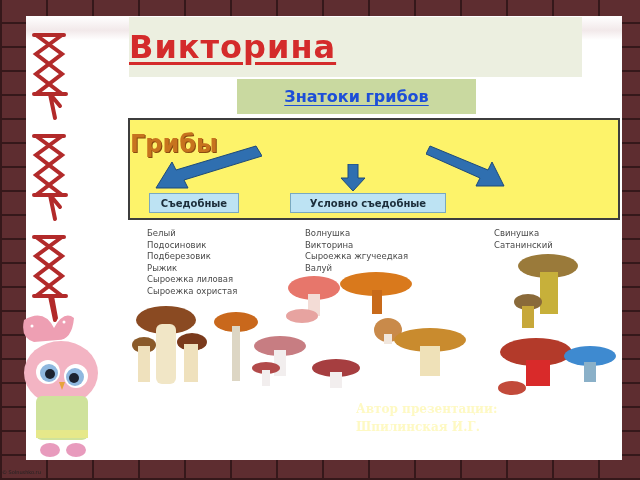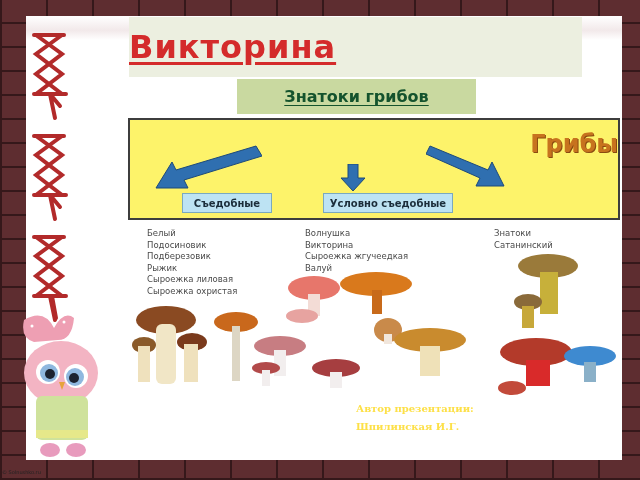--- a/index.html
+++ b/index.html
@@ -44,7 +44,7 @@
     display: flex; align-items: center; justify-content: center;
   }
   .subtitle-text {
-    color: #14532d; font-weight: bold; font-size: 16px;
+    color: #1d4ed8; font-weight: bold; font-size: 16px;
     text-decoration: underline; text-underline-offset: 3px;
   }
   .diagram {

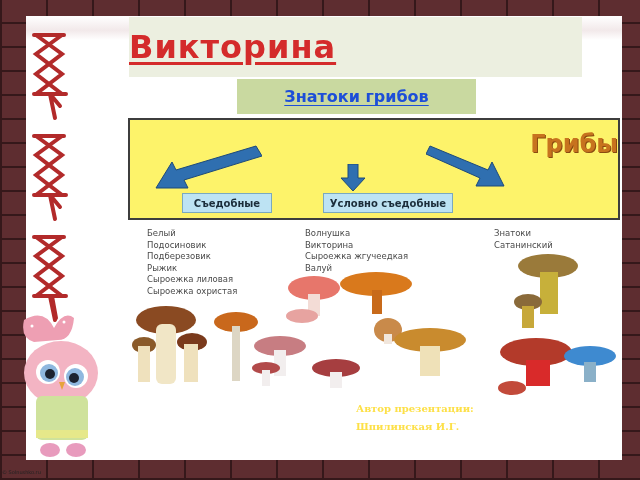--- a/index.html
+++ b/index.html
@@ -52,10 +52,9 @@
     background: #fdf36a; border: 2px solid #3d3d3d; box-sizing: border-box;
   }
   .diagram-title {
-    position: absolute; left: 0; right: 0; top: 10px; text-align: right;
+    position: absolute; left: 0; right: 0; top: 10px; text-align: left;
     font-size: 24px; font-weight: bold; color: #c7731e;
     text-shadow: 1px 1px 0 #8a4a10;
-    padding-left: 40px;
   }
   .cat-box {
     position: absolute; top: 73px; height: 20px;

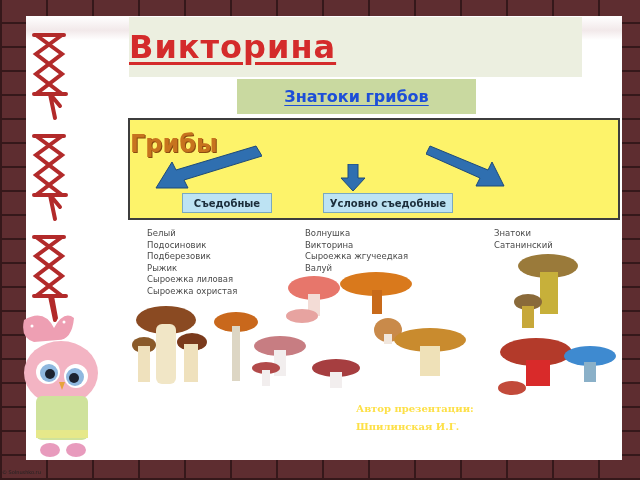--- a/index.html
+++ b/index.html
@@ -62,7 +62,6 @@
     font-size: 10px; font-weight: bold; color: #1b2d3a;
     display: flex; align-items: center; justify-content: center;
     box-sizing: border-box;
-    margin-left: 33px;
   }
   .arrow { position: absolute; }
   .list {

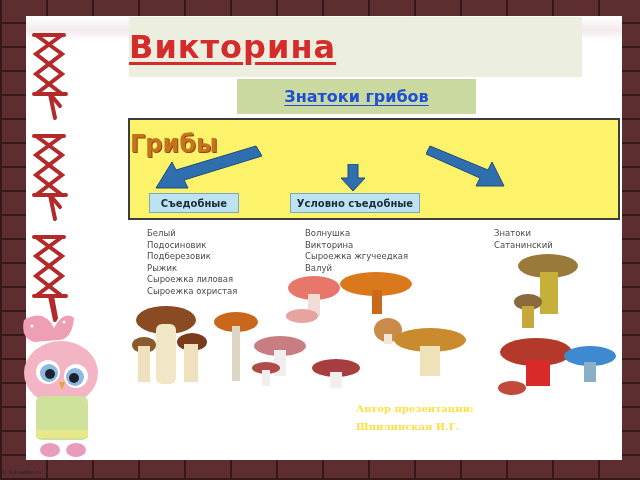--- a/index.html
+++ b/index.html
@@ -149,7 +149,7 @@
     <path d="M4 4 L0 12 L54 36 L50 44 L78 44 L66 20 L62 28Z" fill="#2f6fb0" stroke="#1d4a7a" stroke-width="1"></path>
   </svg>
   <div class="cat-box" style="left:19px;width:90px">Съедобные</div>
-  <div class="cat-box" style="left:160px;width:130px">Условно съедобные</div>
+  <div class="cat-box" style="left:160px;width:156px">Условно съедобные</div>
 </div>
 
 <div class="list" style="left:147px;top:228px">

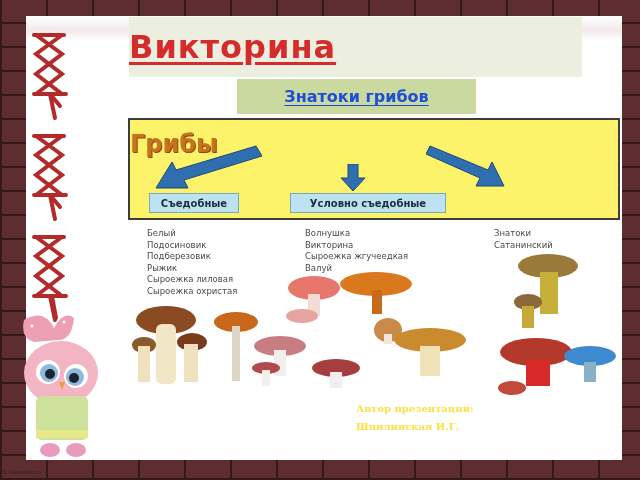--- a/index.html
+++ b/index.html
@@ -167,7 +167,7 @@
   <div>Валуй</div>
 </div>
 <div class="list" style="left:494px;top:228px">
-  <div>Знатоки</div>
+  <div>Свинушка</div>
   <div>Сатанинский</div>
 </div>
 

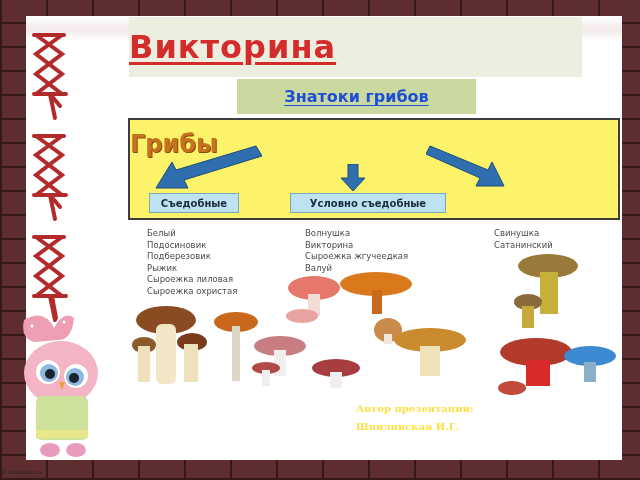--- a/index.html
+++ b/index.html
@@ -73,8 +73,8 @@
   .mush { position: absolute; }
   .author {
     position: absolute; left: 356px; top: 400px;
-    font-family: "DejaVu Serif", serif; font-weight: bold; font-size: 10px;
-    line-height: 18px; color: #fde047; white-space: nowrap;
+    font-family: "DejaVu Serif", serif; font-weight: bold; font-size: 12px;
+    line-height: 18px; color: #fef9c3; white-space: nowrap;
   }
   .author-clip { position: absolute; left: 340px; top: 396px; width: 282px; height: 64px; overflow: hidden; }
   .watermark { position: absolute; left: 2px; top: 469px; font-size: 5px; color: #222; }

